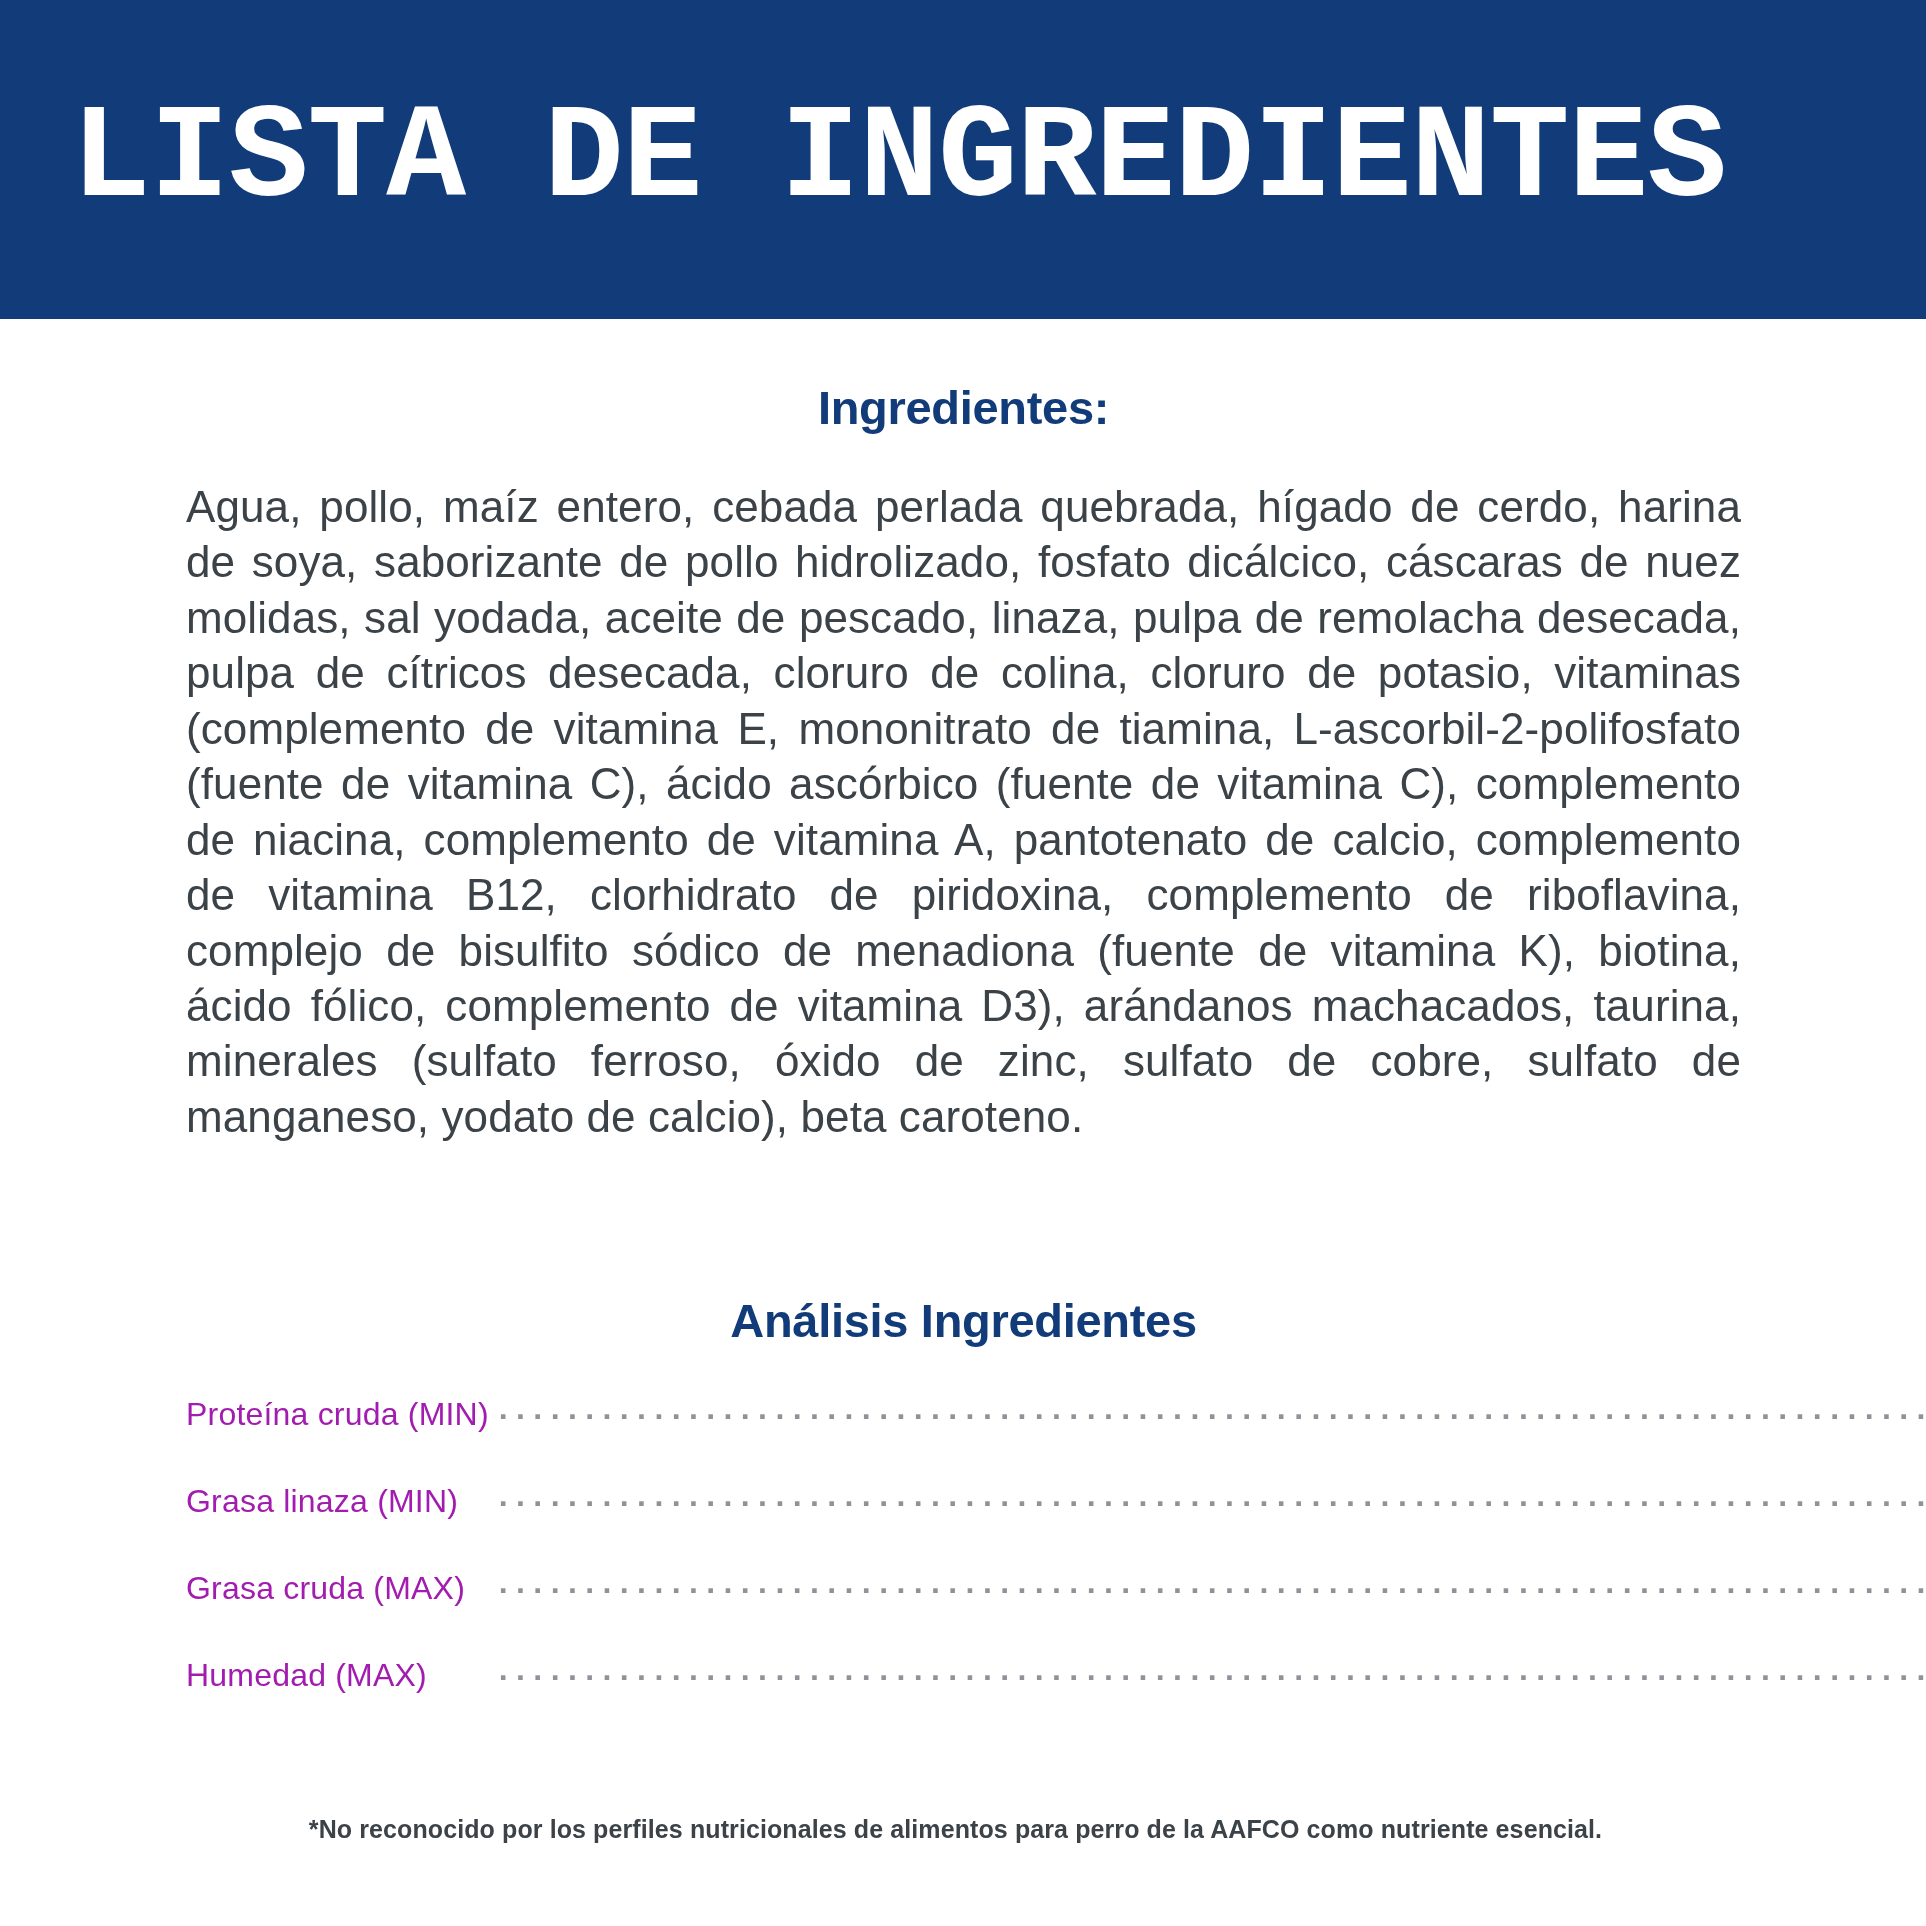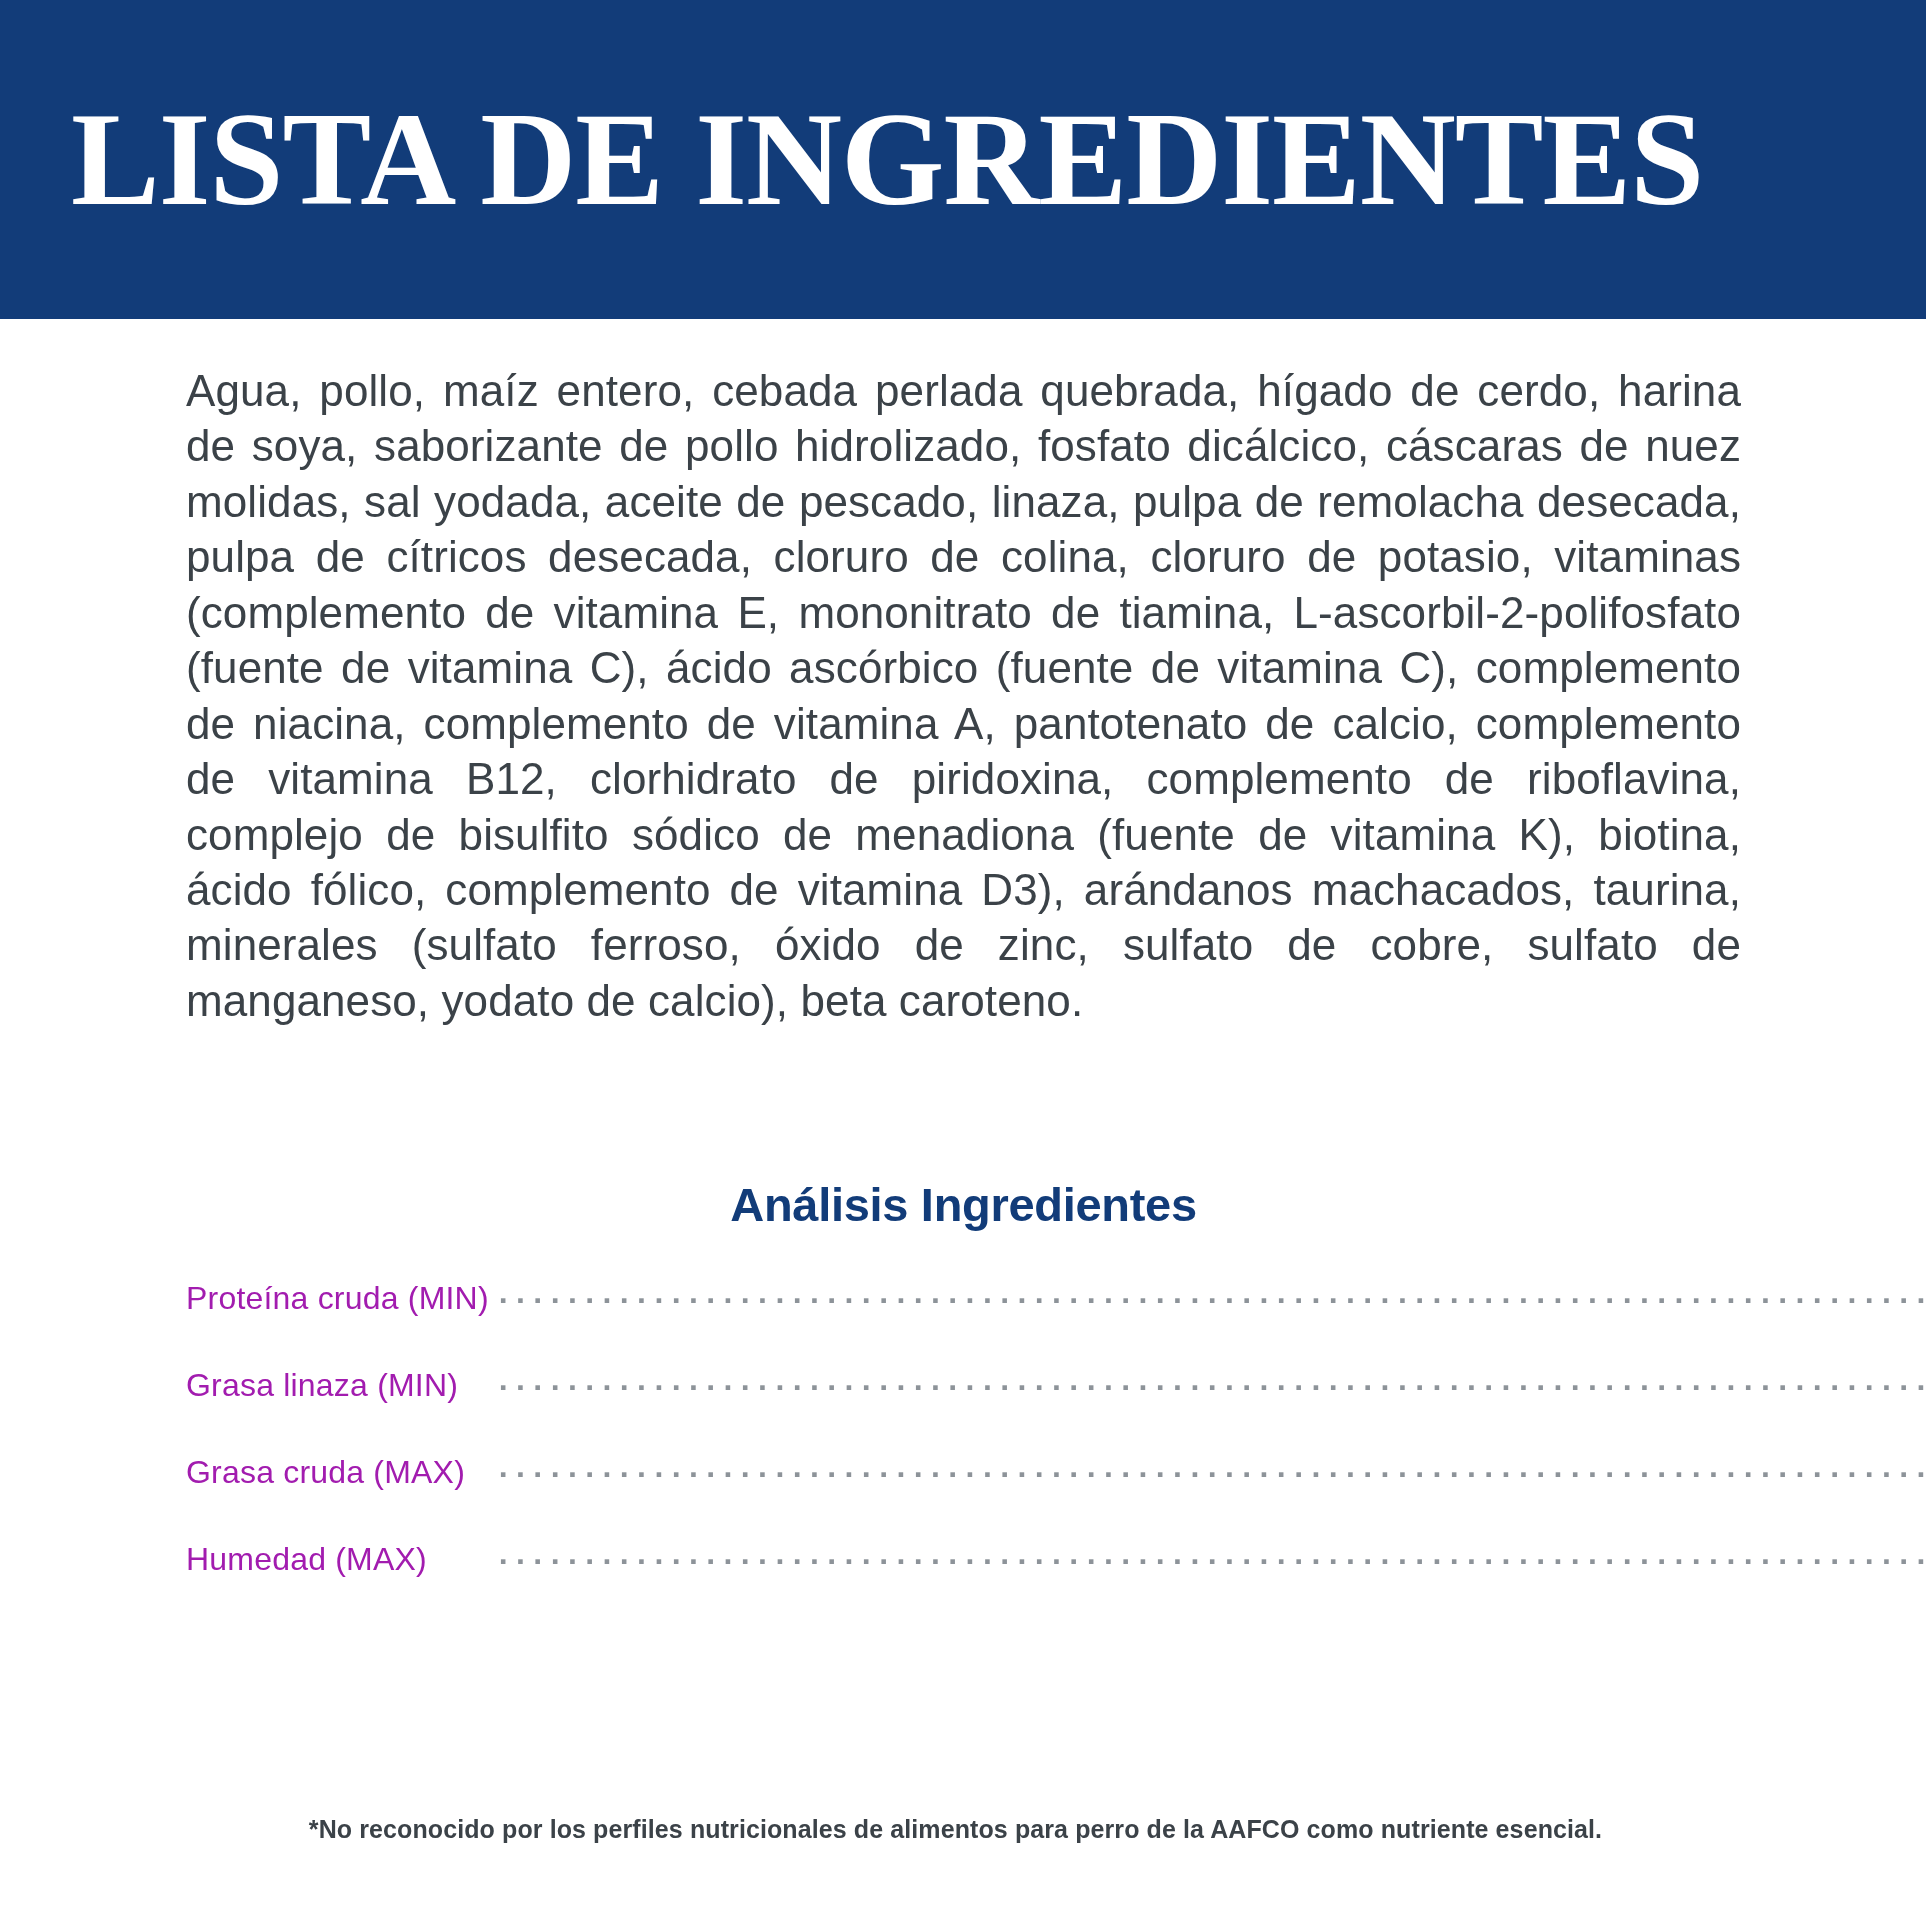--- a/index.html
+++ b/index.html
@@ -34,7 +34,7 @@
   }
   .header-title {
     color: #ffffff;
-    font-family: Liberation Serif, serif;
+    font-family: Liberation Mono, monospace;
     font-weight: bold;
     font-size: 133px;
     letter-spacing: -1px;

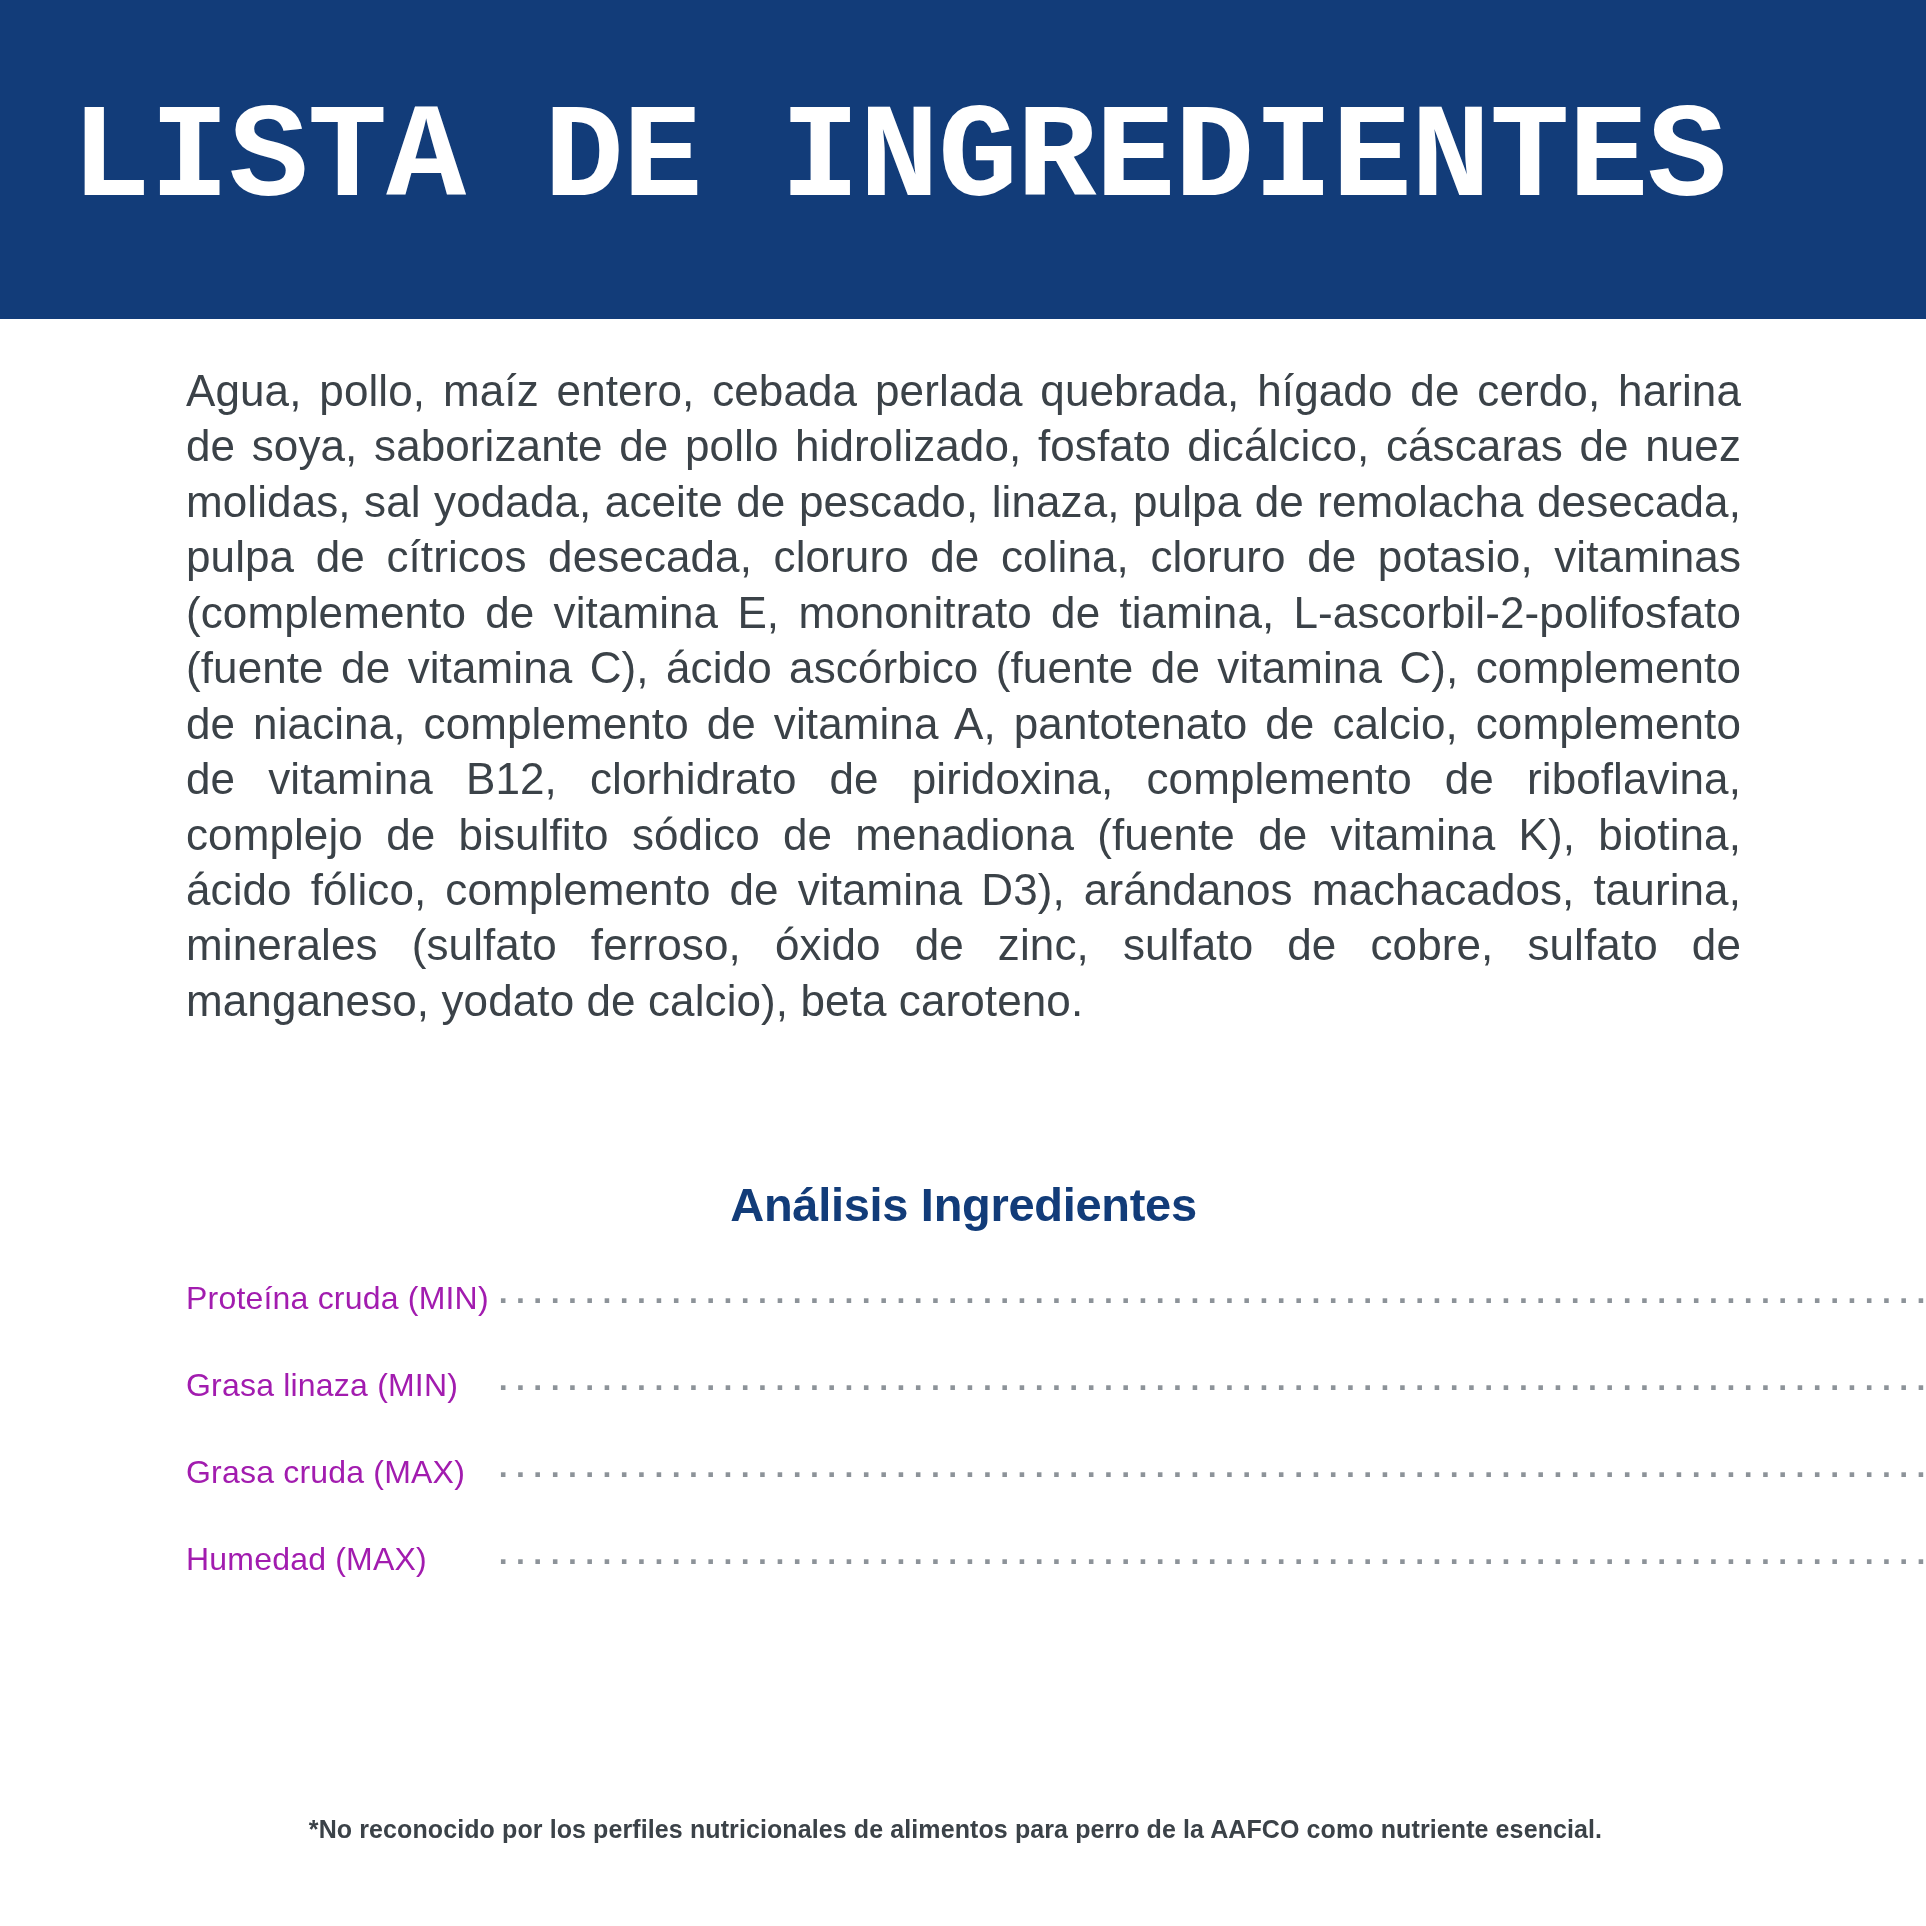--- a/index.html
+++ b/index.html
@@ -136,6 +136,7 @@
 
   <div class="content">
 
+    <h2 class="ingredients-heading">Ingredientes:</h2>
 
     <p class="ingredients-body">Agua, pollo, maíz entero, cebada perlada quebrada, hígado de cerdo, harina de soya, saborizante de pollo hidrolizado, fosfato dicálcico, cáscaras de nuez molidas, sal yodada, aceite de pescado, linaza, pulpa de remolacha desecada, pulpa de cítricos desecada, cloruro de colina, cloruro de potasio, vitaminas (complemento de vitamina E, mononitrato de tiamina, L-ascorbil-2-polifosfato (fuente de vitamina C), ácido ascórbico (fuente de vitamina C), complemento de niacina, complemento de vitamina A, pantotenato de calcio, complemento de vitamina B12, clorhidrato de piridoxina, complemento de riboflavina, complejo de bisulfito sódico de menadiona (fuente de vitamina K), biotina, ácido fólico, complemento de vitamina D3), arándanos machacados, taurina, minerales (sulfato ferroso, óxido de zinc, sulfato de cobre, sulfato de manganeso, yodato de calcio), beta caroteno.</p>
 

